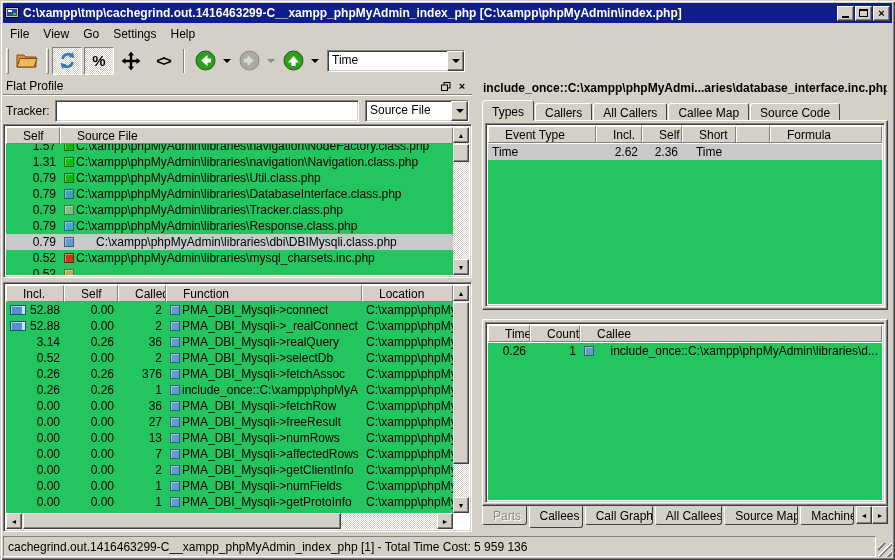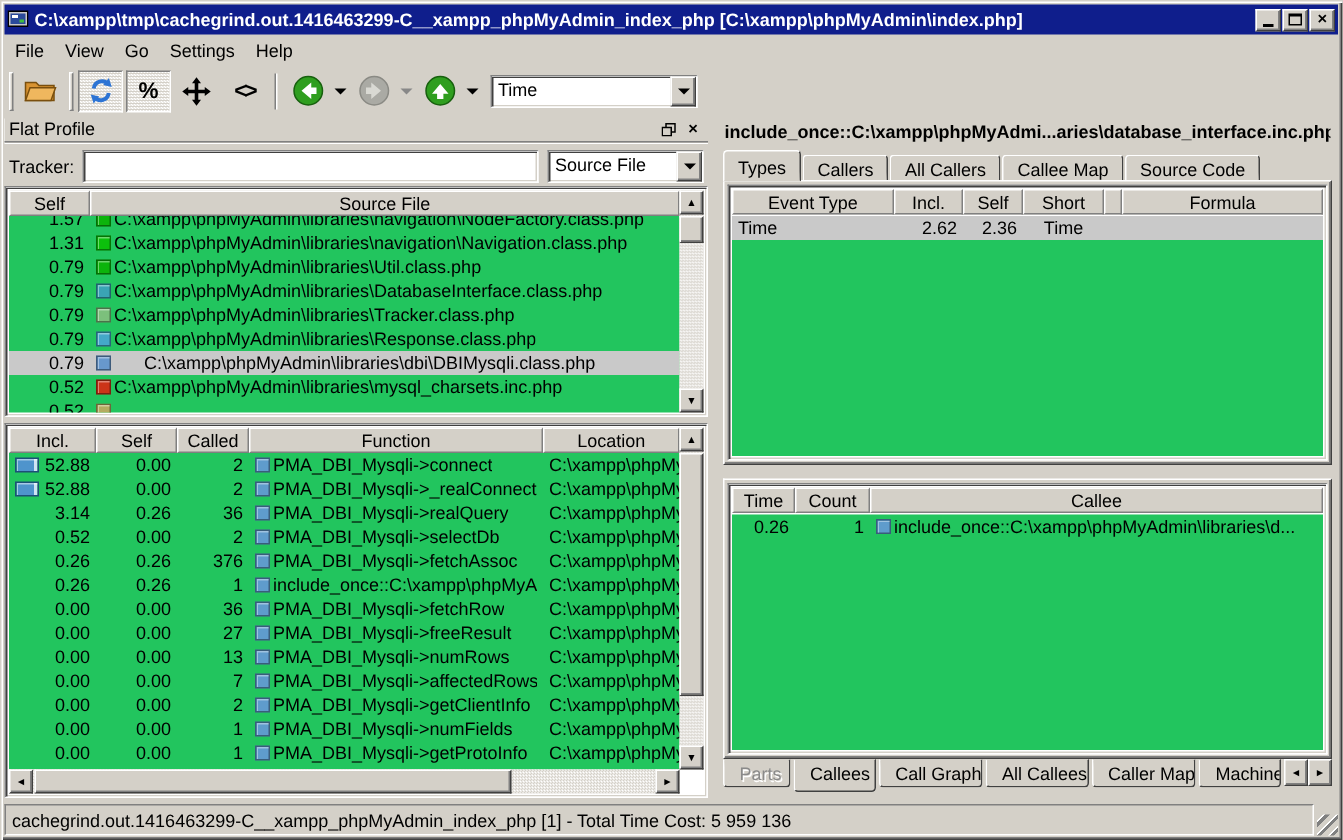--- a/index.html
+++ b/index.html
@@ -12,7 +12,7 @@
   
   .raised { background:#d4d0c8; border:1px solid; border-color:#ffffff #404040 #404040 #ffffff; box-shadow: inset -1px -1px 0 #808080; }
   .sunken { border:1px solid; border-color:#808080 #ffffff #ffffff #808080; box-shadow: inset 1px 1px 0 #404040, inset -1px -1px 0 #d4d0c8; background:#fff; }
-  .hcell  { background:#d4d0c8; border:1px solid; border-color:#ffffff #808080 #808080 #ffffff; padding:1px 4px; white-space:nowrap; overflow:hidden;text-align:center; }
+  .hcell  { background:#d4d0c8; border:1px solid; border-color:#ffffff #808080 #808080 #ffffff; padding:1px 16px; white-space:nowrap; overflow:hidden; }
   .stipple{ background-color:#d4d0c8; background-image:conic-gradient(#fff 25%, transparent 0 50%, #fff 0 75%, transparent 0); background-size:2px 2px; }
 
   

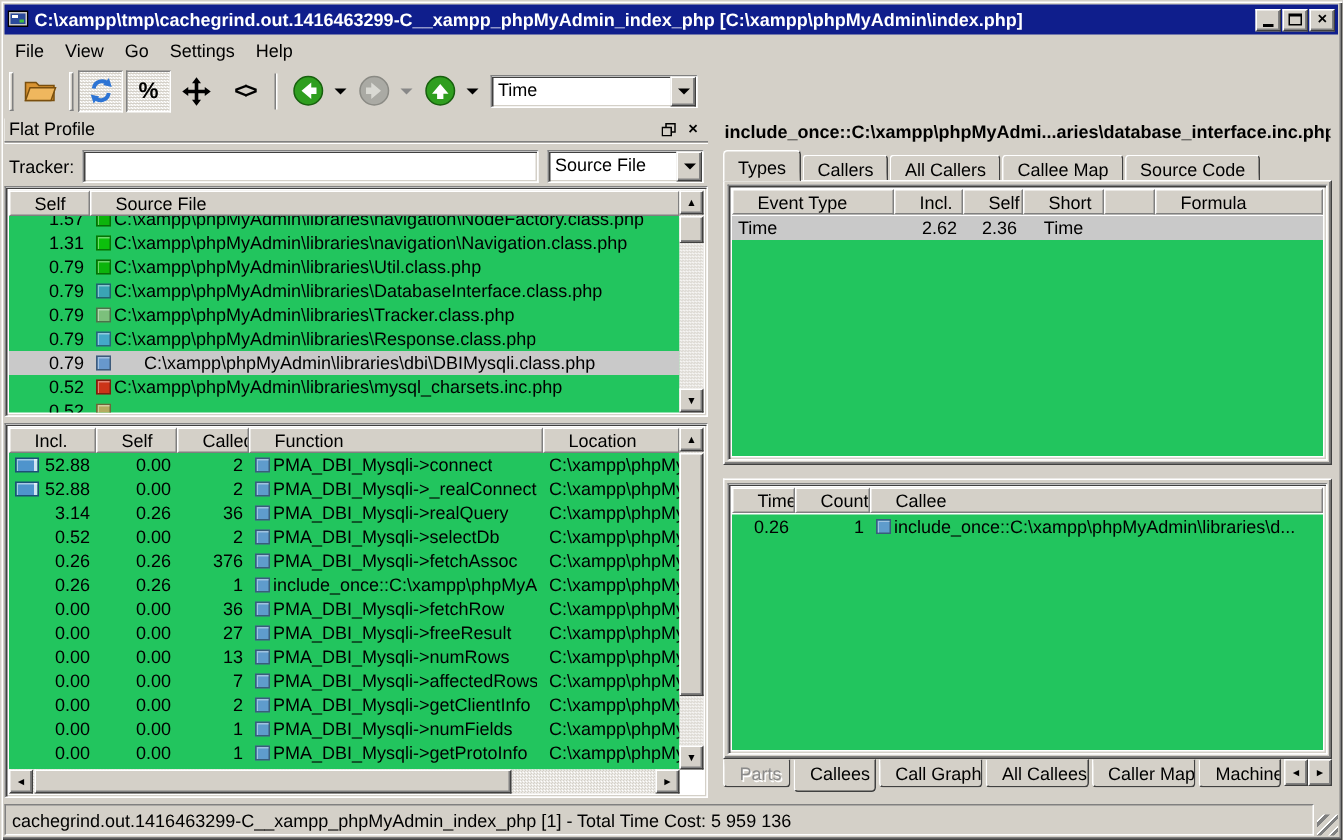--- a/index.html
+++ b/index.html
@@ -542,7 +542,7 @@
               <div class="row">
                 <span class="c num" style="width:42px;">0.26</span>
                 <span class="c num" style="width:50px;">1</span>
-                <span class="c" style="flex:1; display:flex; align-items:center;">
+                <span class="c" style="flex:1; display:flex; align-items:center;justify-content:space-between;">
                   <span class="sq" id="calleeSq" style="background: rgb(95, 156, 204);"></span>
                   <span style="overflow:hidden; white-space:nowrap;">include_once::C:\xampp\phpMyAdmin\libraries\d...</span>
                 </span>

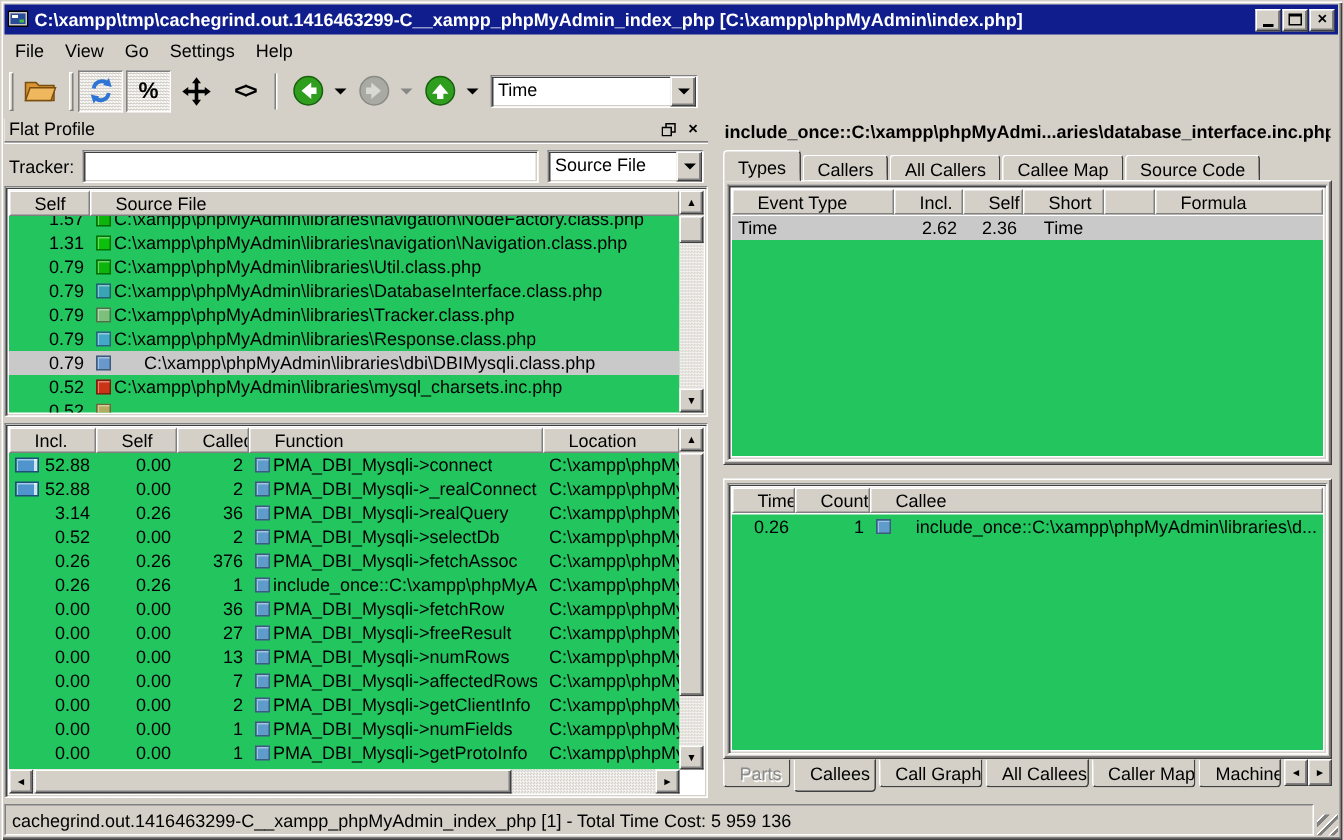--- a/index.html
+++ b/index.html
@@ -557,7 +557,7 @@
           <div class="btab active">Callees</div>
           <div class="btab">Call Graph</div>
           <div class="btab">All Callees</div>
-          <div class="btab">Caller Map</div>
+          <div class="btab">Source Map</div>
           <div class="btab" style="width: 64px; padding-right: 0px;">Machine</div>
           <div class="btab-scroll">
             <div class="sbtn raised">◄</div>

